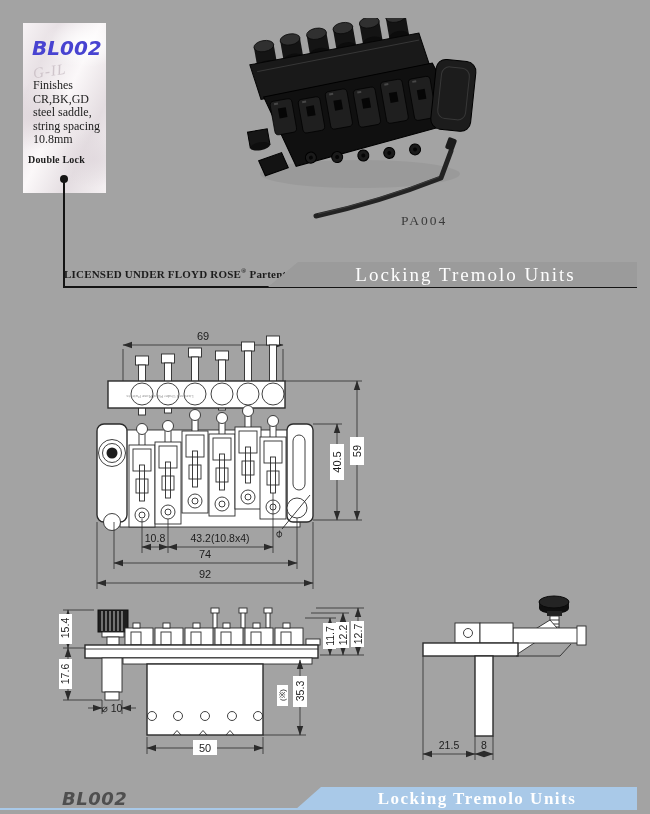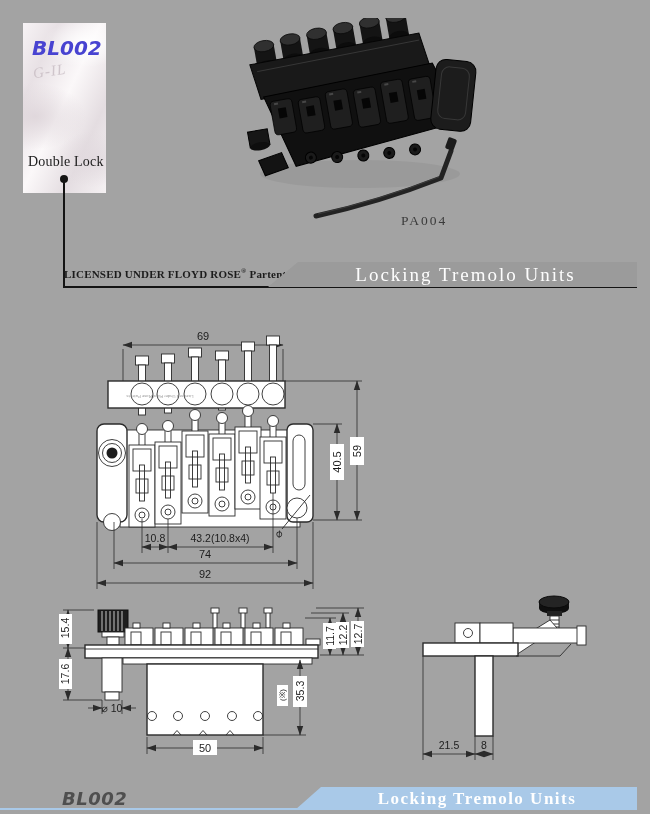--- a/index.html
+++ b/index.html
@@ -67,6 +67,13 @@
   <div class="abs info-box">
     <div class="abs code-top">BL002</div>
     <div class="abs watermark">G-IL</div>
+    <div class="abs finish-block">
+      <div>Finishes</div>
+      <div>CR,BK,GD</div>
+      <div>steel saddle,</div>
+      <div>string spacing</div>
+      <div>10.8mm</div>
+    </div>
     <div class="abs lock-type">Double Lock</div>
   </div>
 

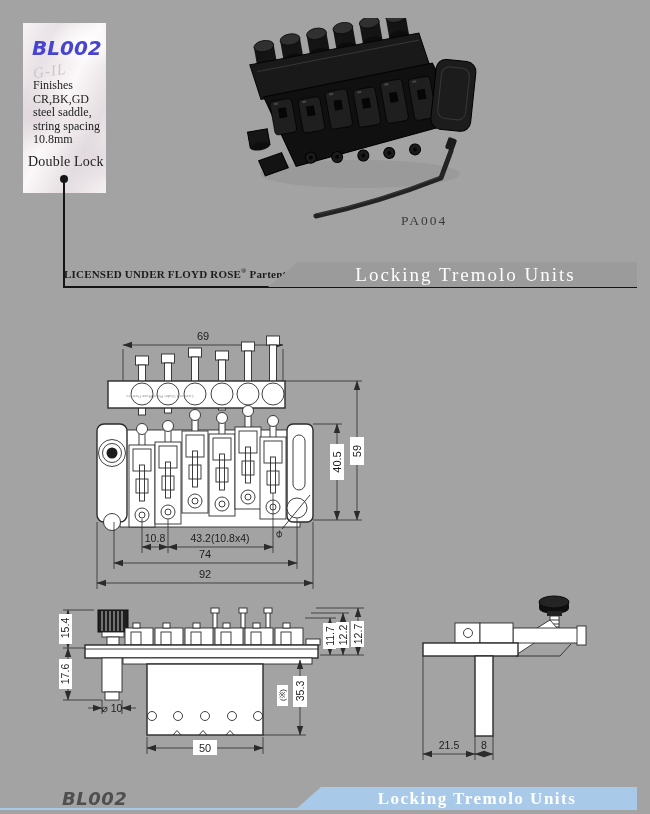--- a/index.html
+++ b/index.html
@@ -19,7 +19,7 @@
   .watermark{left:10px;top:40px;font-style:italic;font-size:15px;color:#cfc5cb;
     transform:rotate(-8deg);letter-spacing:1px;}
   .finish-block{left:10px;top:56px;font-size:12px;line-height:13.5px;}
-  .lock-type{left:5px;top:131px;font-size:14px;font-weight:normal;letter-spacing:.2px;}
+  .lock-type{left:5px;top:131px;font-size:10px;font-weight:bold;letter-spacing:.2px;}
 
   
   .leader-dot{left:60px;top:175px;width:8px;height:8px;border-radius:50%;background:#141414;}

